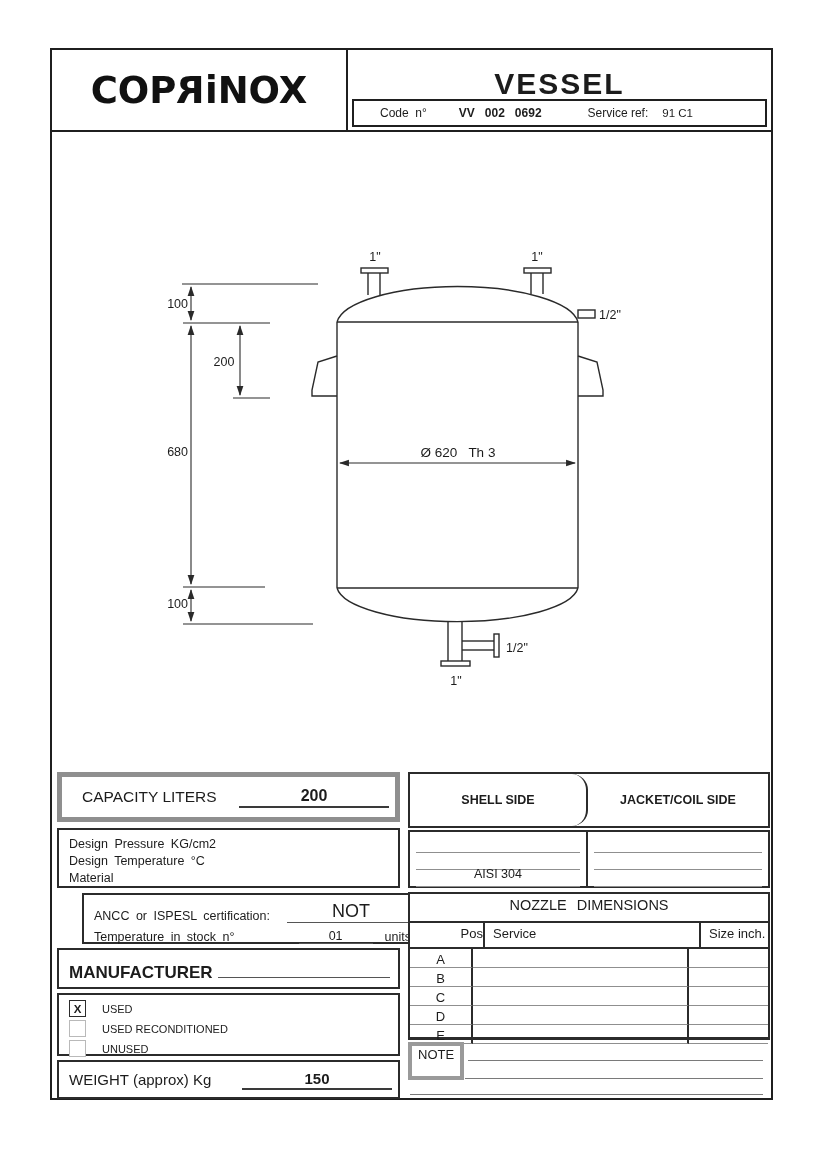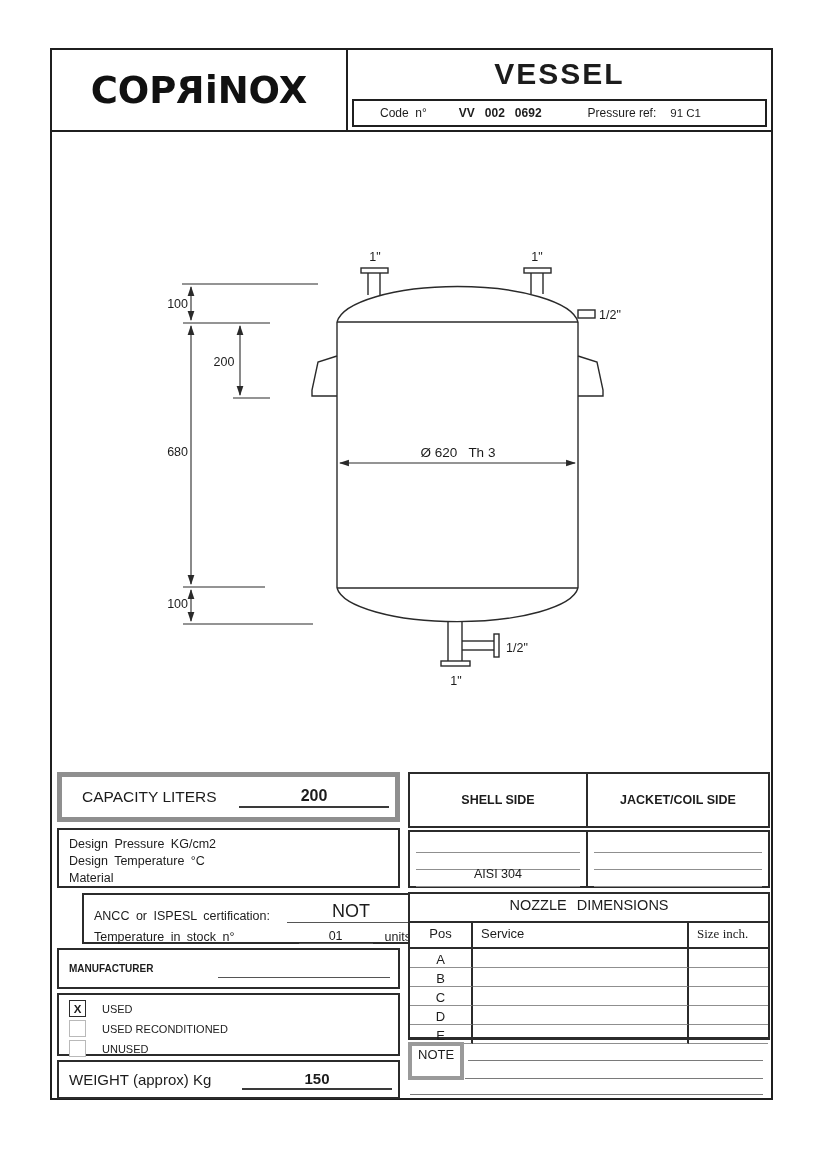--- a/index.html
+++ b/index.html
@@ -16,7 +16,7 @@
   .logo { font-family:"DejaVu Sans", sans-serif; font-weight:bold; font-size:37px; letter-spacing:0px; color:#111; white-space:pre; }
   .logo .flip { display:inline-block; transform:scaleX(-1); }
   .title-cell { flex:1; position:relative; }
-  .vessel-title { text-align:center; font-size:30px; font-weight:bold; letter-spacing:2px; margin-top:7px; }
+  .vessel-title { text-align:center; font-size:30px; font-weight:bold; letter-spacing:2px; margin-top:17px; }
   .code-box { position:absolute; left:4px; right:4px; bottom:3px; height:24px; border:2px solid #1f1f1f; display:flex; align-items:center; font-size:12px; }
   .pre { white-space:pre; }
   .code-label { margin-left:26px; }

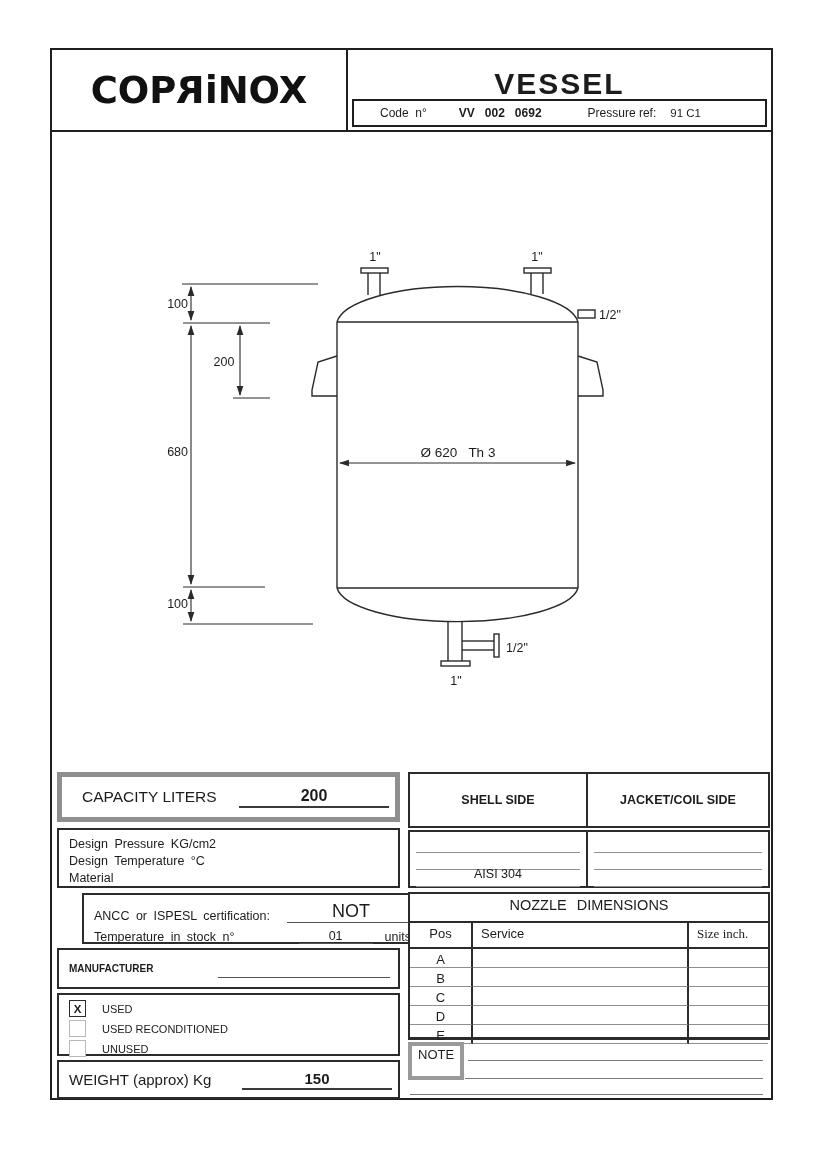--- a/index.html
+++ b/index.html
@@ -101,7 +101,7 @@
       <div class="code-box">
         <span class="code-label pre">Code  n°</span>
         <span class="code-value pre">VV   002   0692</span>
-        <span class="loc-label">Pressure ref:</span>
+        <span class="loc-label">Service ref:</span>
         <span class="loc-value">91 C1</span>
       </div>
     </div>

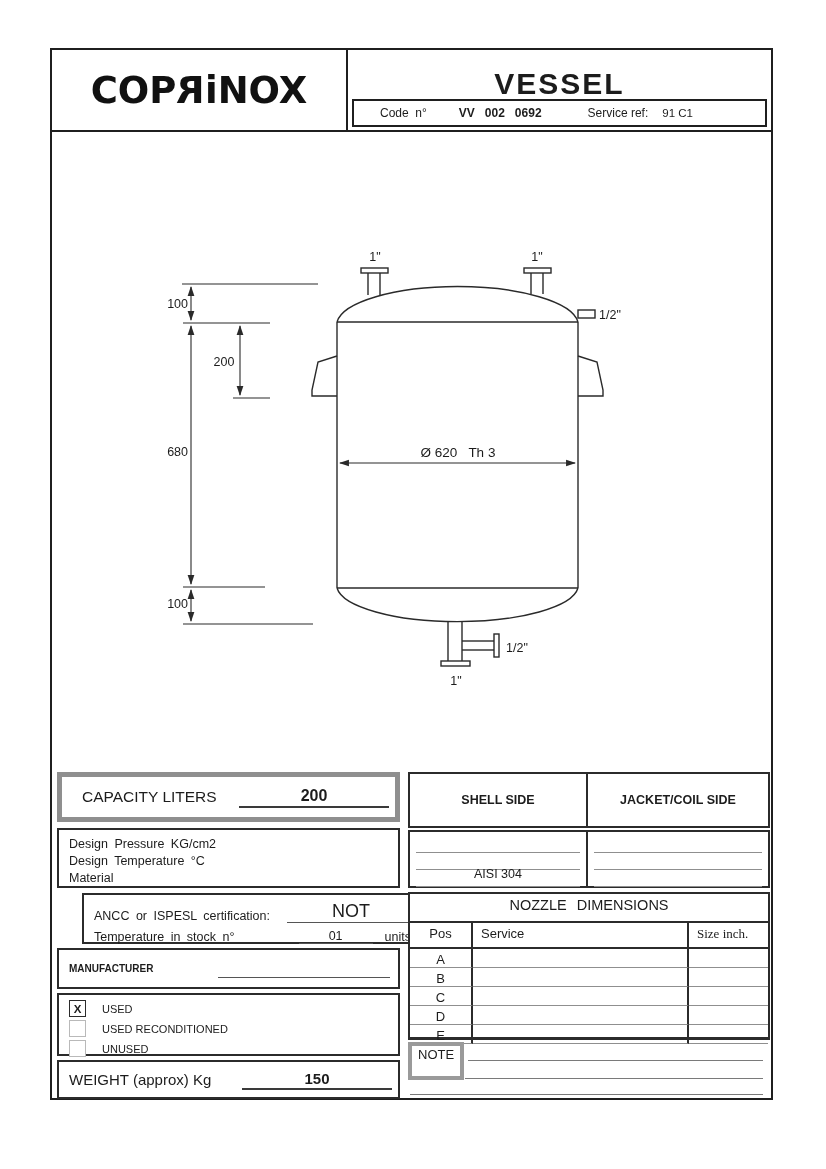--- a/index.html
+++ b/index.html
@@ -61,7 +61,7 @@
 
   
   .sides-header { left:408px; top:772px; width:362px; height:56px; display:flex; }
-  .sides-header .c1 { flex:0 0 176px; border-right:2px solid #2b2b2b; display:flex; align-items:center; justify-content:center; font-weight:bold; font-size:12.5px; }
+  .sides-header .c1 { flex:0 0 176px; border-right:2px solid #2b2b2b; display:flex; align-items:center; justify-content:center; font-weight:bold; font-size:12.5px;border-radius:16px; }
   .sides-header .c2 { flex:1; display:flex; align-items:center; justify-content:center; font-weight:bold; font-size:12.5px; }
 
   .sides-values { left:408px; top:830px; width:362px; height:58px; display:flex; }

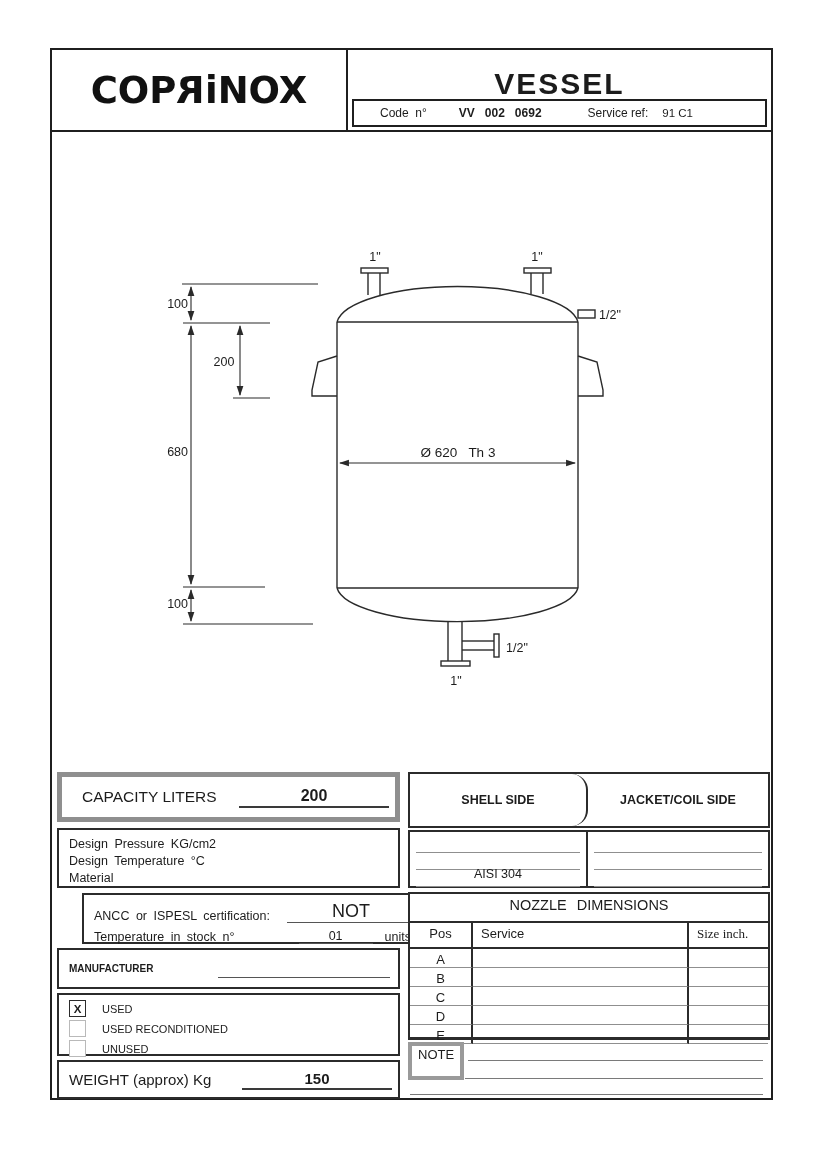--- a/index.html
+++ b/index.html
@@ -240,7 +240,7 @@
   <div class="abs box nozzle-table">
     <div class="nz-title">NOZZLE DIMENSIONS</div>
     <div class="nz-head">
-      <div class="cpos" style="text-align:center;">Pos</div>
+      <div class="cpos" style="text-align:right;padding-left:12px">Pos</div>
       <div class="cserv">Service</div>
       <div class="csize">Size inch.</div>
     </div>

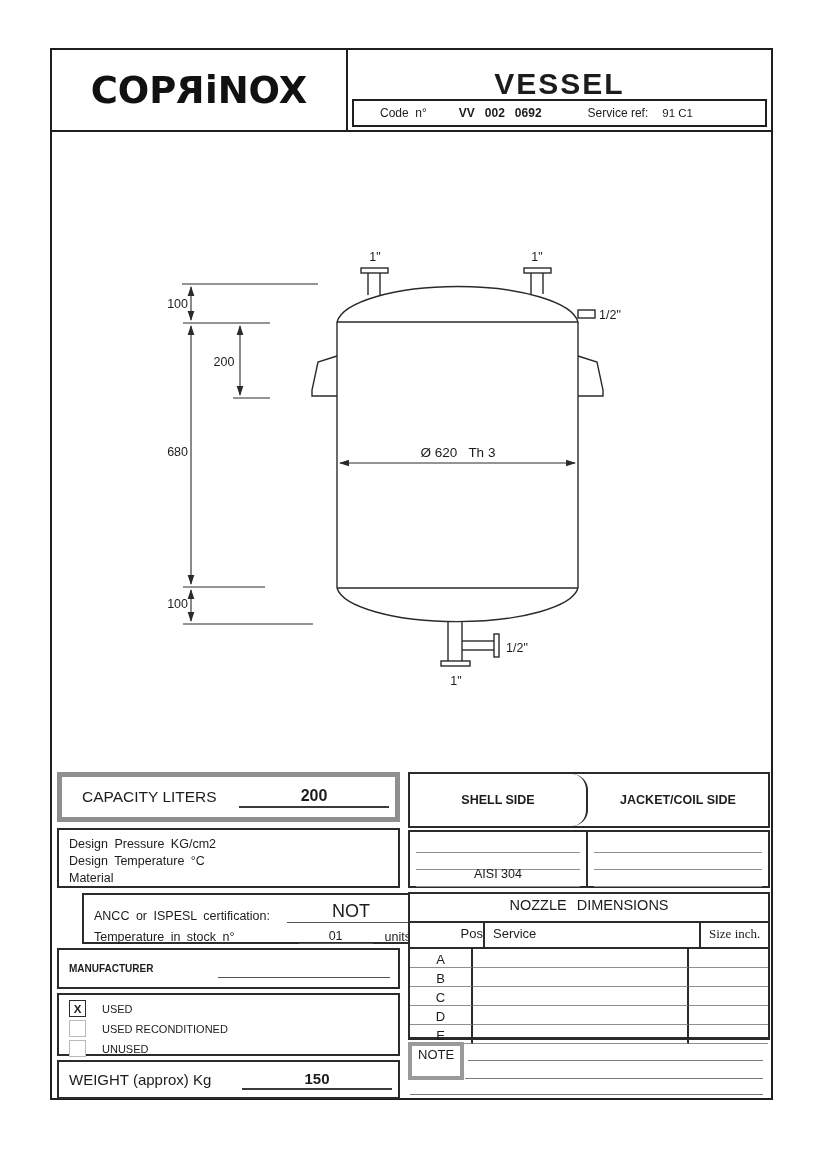--- a/index.html
+++ b/index.html
@@ -77,7 +77,7 @@
   .nz-row .rule { border-bottom:1.5px solid #8f8f8f; }
   .cpos { flex:0 0 61px; border-right:2px solid #2b2b2b; text-align:center; padding-top:3px; }
   .cserv { flex:0 0 206px; border-right:2px solid #2b2b2b; padding:3px 0 0 8px; }
-  .csize { flex:1; padding:3px 0 0 8px;font-family:Liberation Serif, serif; }
+  .csize { flex:1; padding:3px 0 0 8px; }
 
   .note-label { left:408px; top:1042px; border:4px solid #9a9a9a; background:#fff; padding:1px 6px 14px 6px; font-size:13px; }
   .note-line { border-top:1.5px solid #7a7a7a; height:0; }

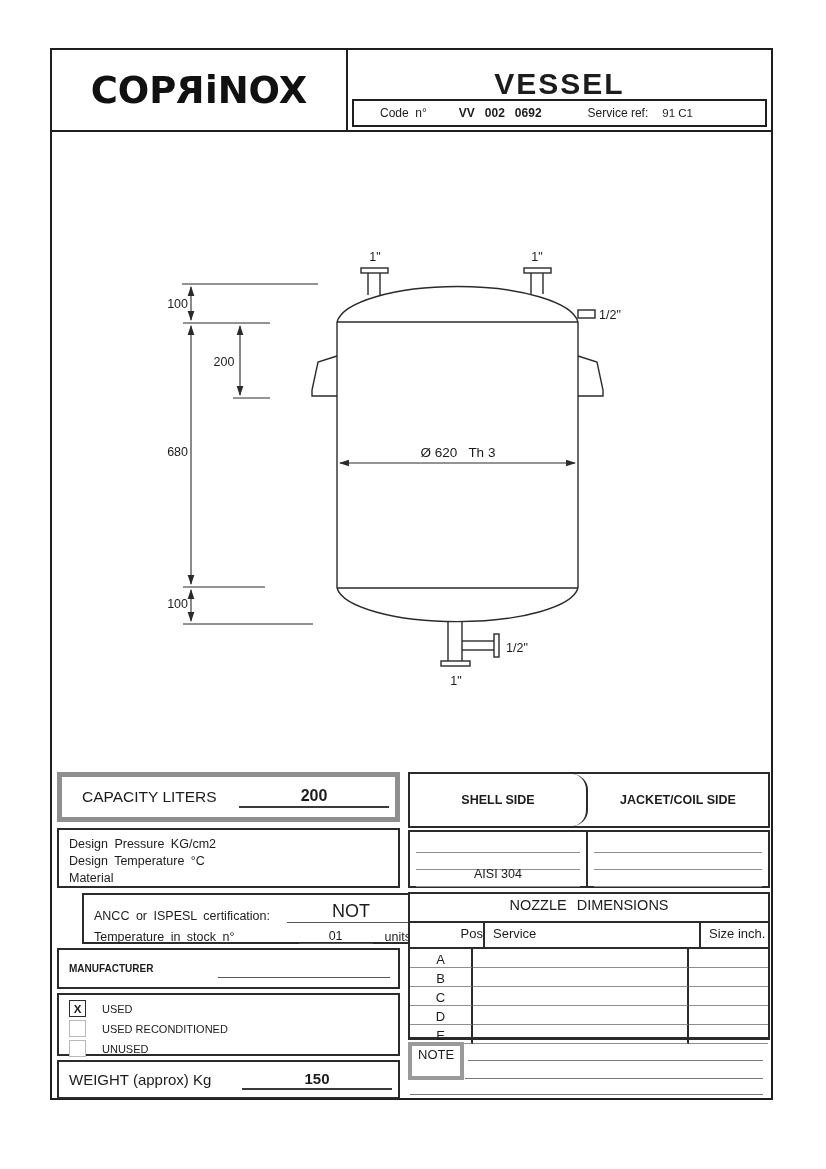--- a/index.html
+++ b/index.html
@@ -46,7 +46,7 @@
   .units { margin-left:12px; margin-right:4px; font-size:12.5px; }
 
   .manu-box { left:57px; top:948px; width:343px; height:41px; }
-  .manu-label { position:absolute; left:10px; top:13px; font-size:10px; font-weight:bold; }
+  .manu-label { position:absolute; left:10px; top:13px; font-size:17px; font-weight:bold; }
   .manu-line { position:absolute; right:8px; bottom:9px; width:172px; border-bottom:1.5px solid #555; }
 
   .cond-box { left:57px; top:993px; width:343px; height:63px; padding:4px 0 0 10px; }

